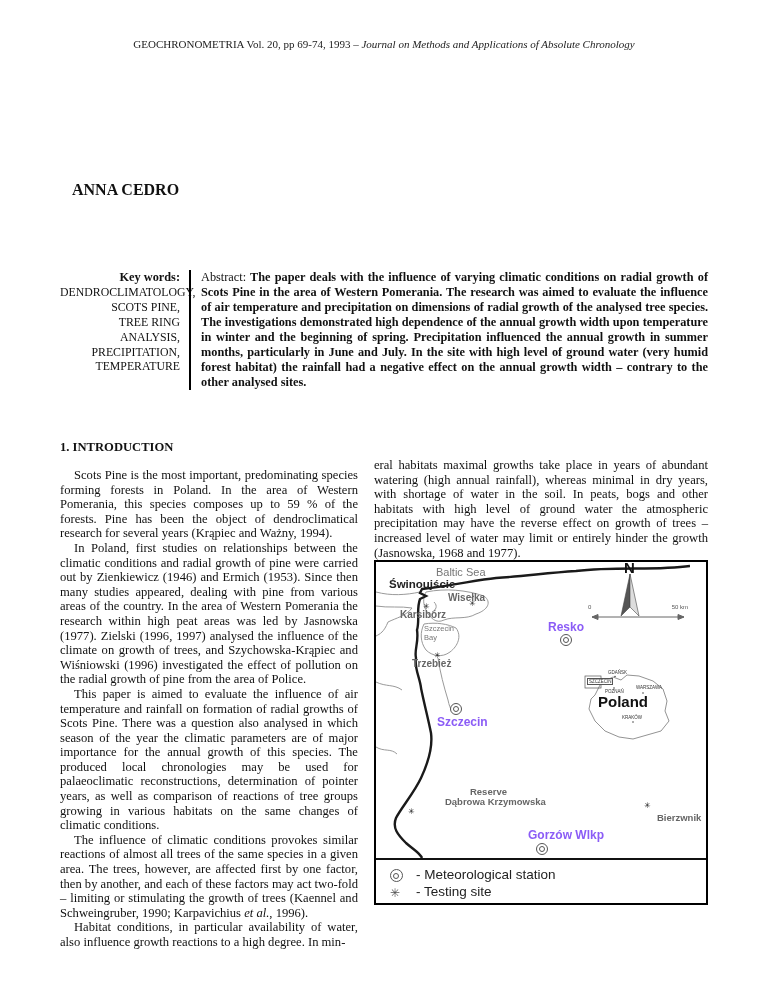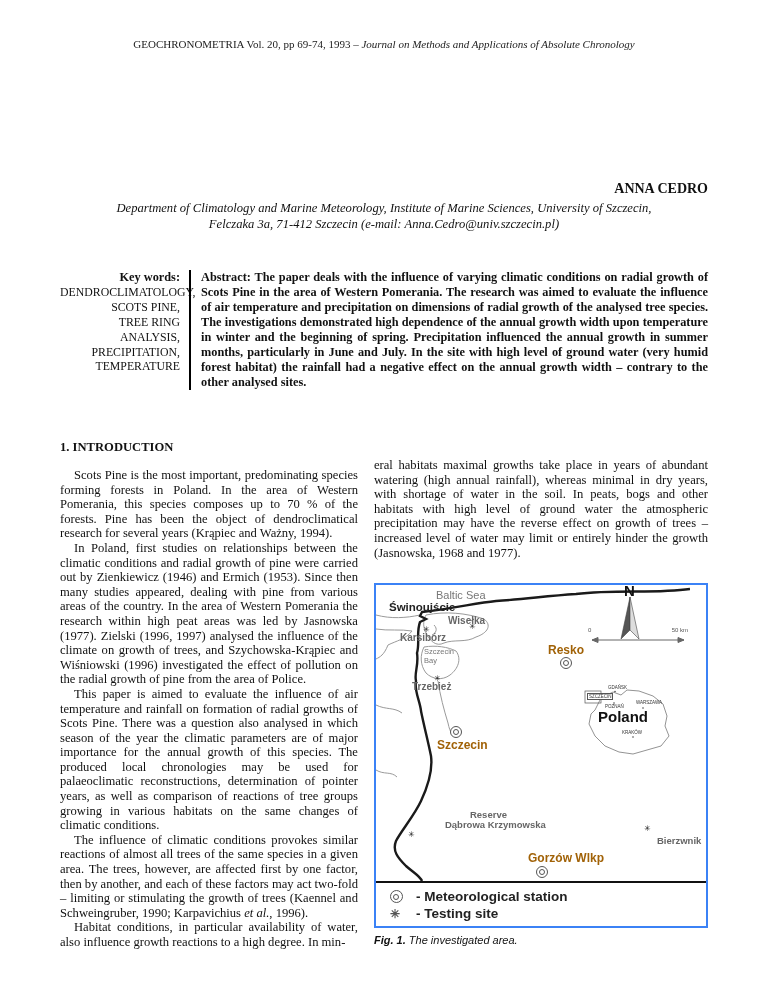--- a/index.html
+++ b/index.html
@@ -13,8 +13,8 @@
            font-weight:bold; font-size:22.5px; line-height:28px; letter-spacing:0.2px; }
   .title .it { font-style:italic; }
 
-  .author { position:absolute; top:181px; left:60px; width:648px; text-align:right;
-            font-weight:bold; font-size:14px; }
+  .author { position:absolute; top:181px; left:72px; width:648px; text-align:left;
+            font-weight:bold; font-size:16px; }
   .affil { position:absolute; top:201px; left:60px; width:648px; text-align:center;
            font-style:italic; font-size:12.6px; line-height:15.5px; }
 

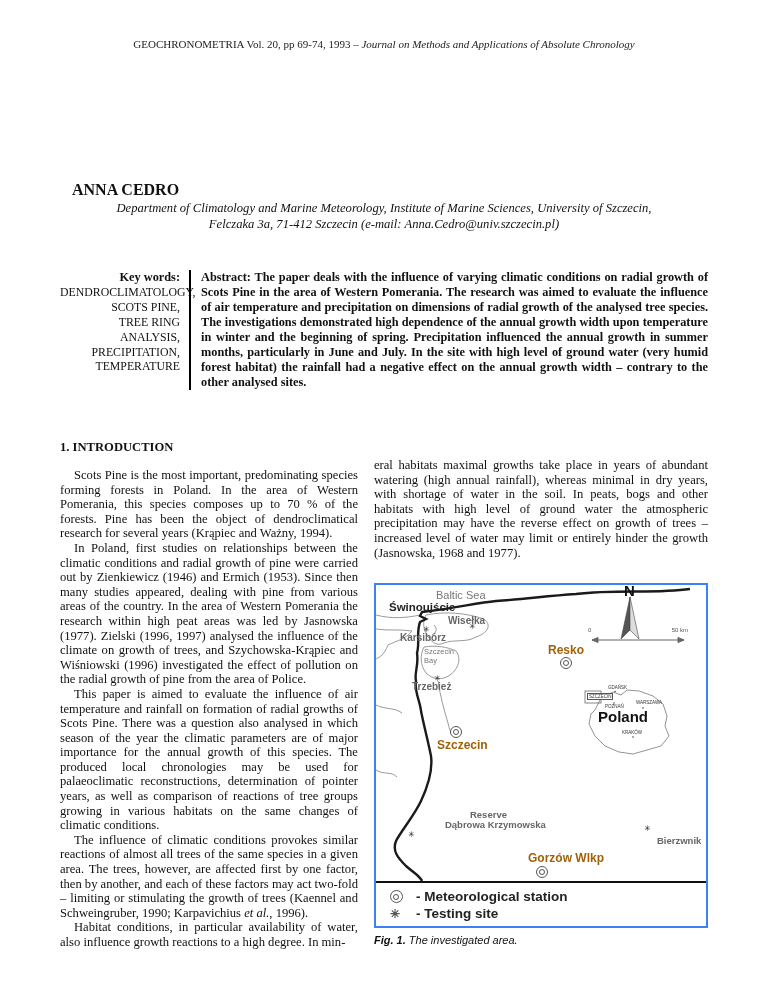--- a/index.html
+++ b/index.html
@@ -83,10 +83,6 @@
 
   <div class="author">ANNA CEDRO</div>
 
-  <div class="affil">
-    <span>Department of Climatology and Marine Meteorology, Institute of Marine Sciences, University of Szczecin,</span><br>
-    <span>Felczaka 3a, 71-412 Szczecin (e-mail: Anna.Cedro@univ.szczecin.pl)</span>
-  </div>
 
   <div class="abs-row">
     <div class="kw">

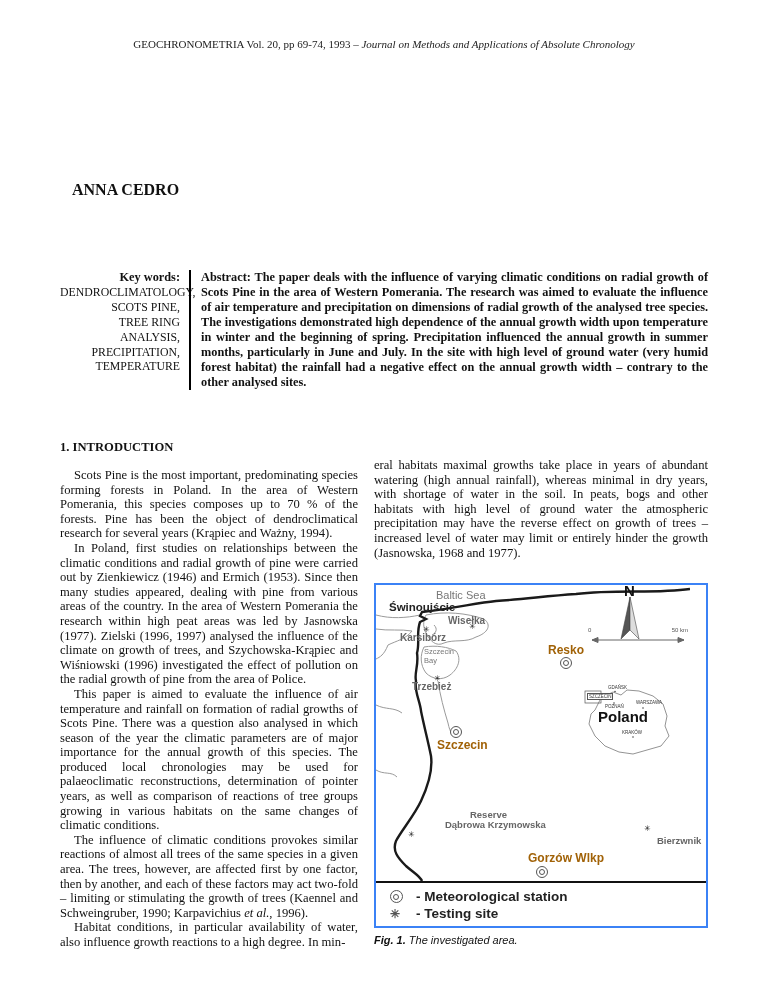--- a/index.html
+++ b/index.html
@@ -23,7 +23,7 @@
   .kw .lbl { font-weight:bold; font-size:12.3px; }
   .abstract { flex:1; margin-left:9px; border-left:2.5px solid #000; padding-left:10px;
               font-weight:bold; font-size:12.3px; line-height:15px; text-align:justify; }
-  .abstract .lbl { font-weight:bold; }
+  .abstract .lbl { font-weight:normal; }
 
   .cols { position:absolute; top:440px; left:60px; width:648px; display:flex; gap:16px; }
   .col-left { width:314px; }

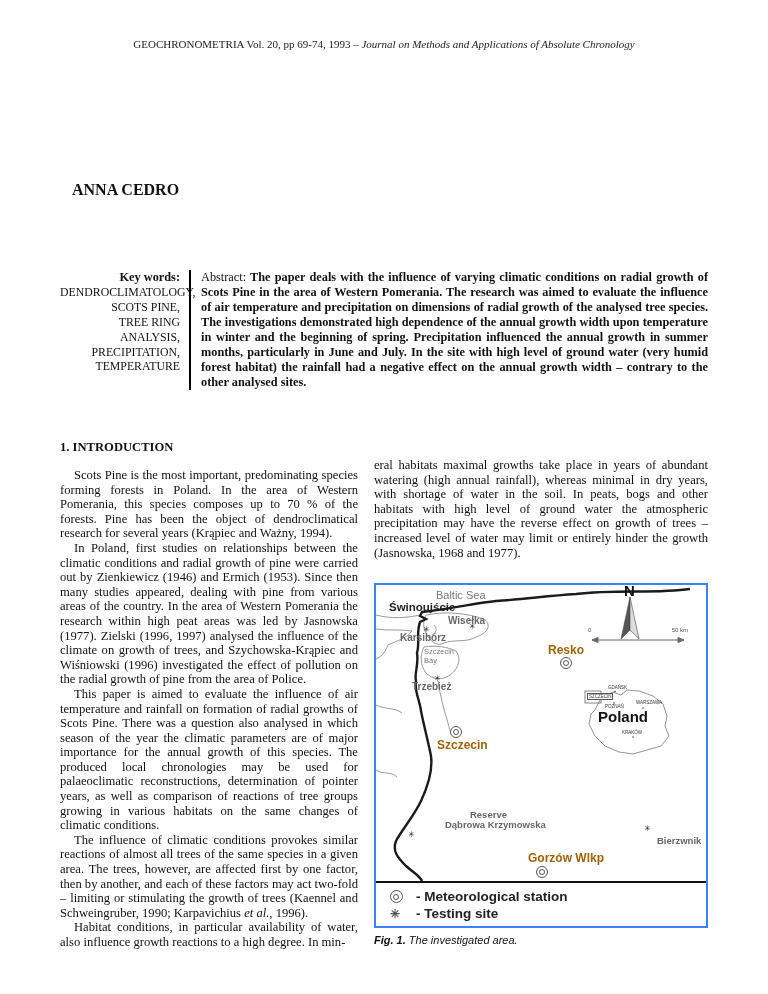--- a/index.html
+++ b/index.html
@@ -102,7 +102,7 @@
 
     <div class="col-left">
       <div class="intro-h">1. INTRODUCTION</div>
-      <p class="body">Scots Pine is the most important, predominating species forming forests in Poland. In the area of Western Pomerania, this species composes up to 70 % of the forests. Pine has been the object of dendroclimatical research for several years (Krąpiec and Ważny, 1994).</p>
+      <p class="body">Scots Pine is the most important, predominating species forming forests in Poland. In the area of Western Pomerania, this species composes up to 59 % of the forests. Pine has been the object of dendroclimatical research for several years (Krąpiec and Ważny, 1994).</p>
       <p class="body">In Poland, first studies on relationships between the climatic conditions and radial growth of pine were carried out by Zienkiewicz (1946) and Ermich (1953). Since then many studies appeared, dealing with pine from various areas of the country. In the area of Western Pomerania the research within high peat areas was led by Jasnowska (1977). Zielski (1996, 1997) analysed the influence of the climate on growth of trees, and Szychowska-Krąpiec and Wiśniowski (1996) investigated the effect of pollution on the radial growth of pine from the area of Police.</p>
       <p class="body">This paper is aimed to evaluate the influence of air temperature and rainfall on formation of radial growths of Scots Pine. There was a question also analysed in which season of the year the climatic parameters are of major importance for the annual growth of this species. The produced local chronologies may be used for palaeoclimatic reconstructions, determination of pointer years, as well as comparison of reactions of tree groups growing in various habitats on the same changes of climatic conditions.</p>
       <p class="body"><span>The influence of climatic conditions provokes similar reactions of almost all trees of the same species in a given area. The trees, however, are affected first by one factor, then by another, and each of these factors may act two-fold – limiting or stimulating the growth of trees (Kaennel and Schweingruber, 1990; Karpavichius </span><span class="it">et al.</span><span>, 1996).</span></p>

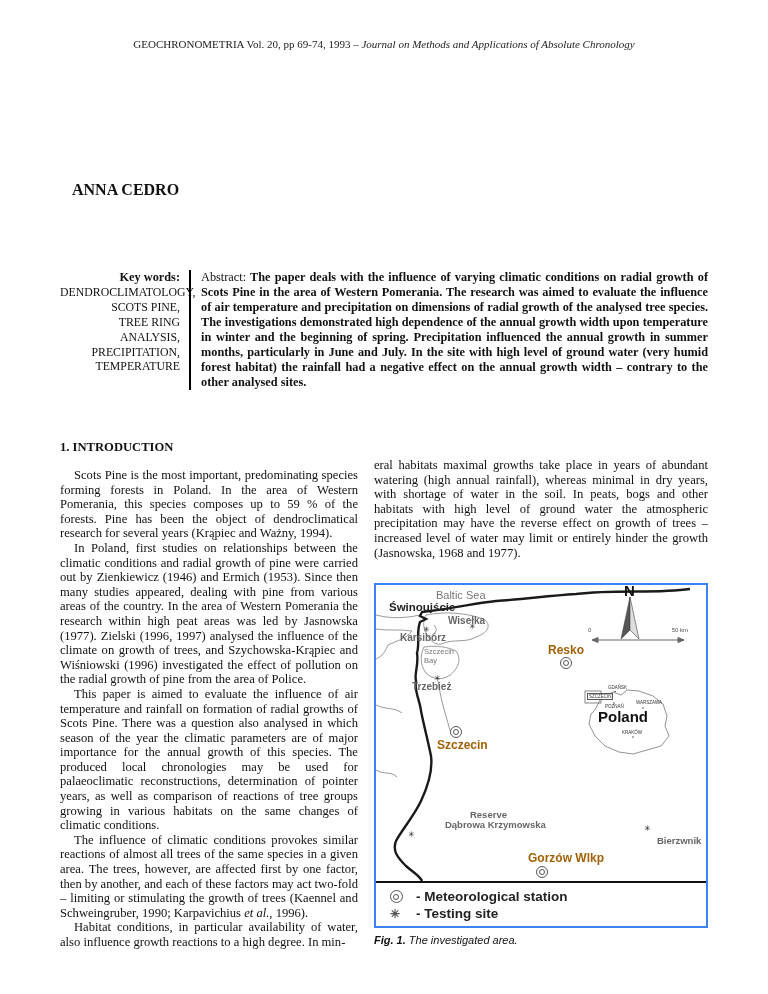--- a/index.html
+++ b/index.html
@@ -33,7 +33,7 @@
   p.body.noind { text-indent:0; }
   .it { font-style:italic; }
 
-  .figure { margin-top:23px; border:2px solid #3b82f6; background:#fff; }
+  .figure { margin-top:0; border:2px solid #000000; background:#fff; }
   .map { position:relative; height:296px; border-bottom:2px solid #111; overflow:hidden;
          font-family:"Liberation Sans", sans-serif; }
   .map svg.lines { position:absolute; left:0; top:0; }

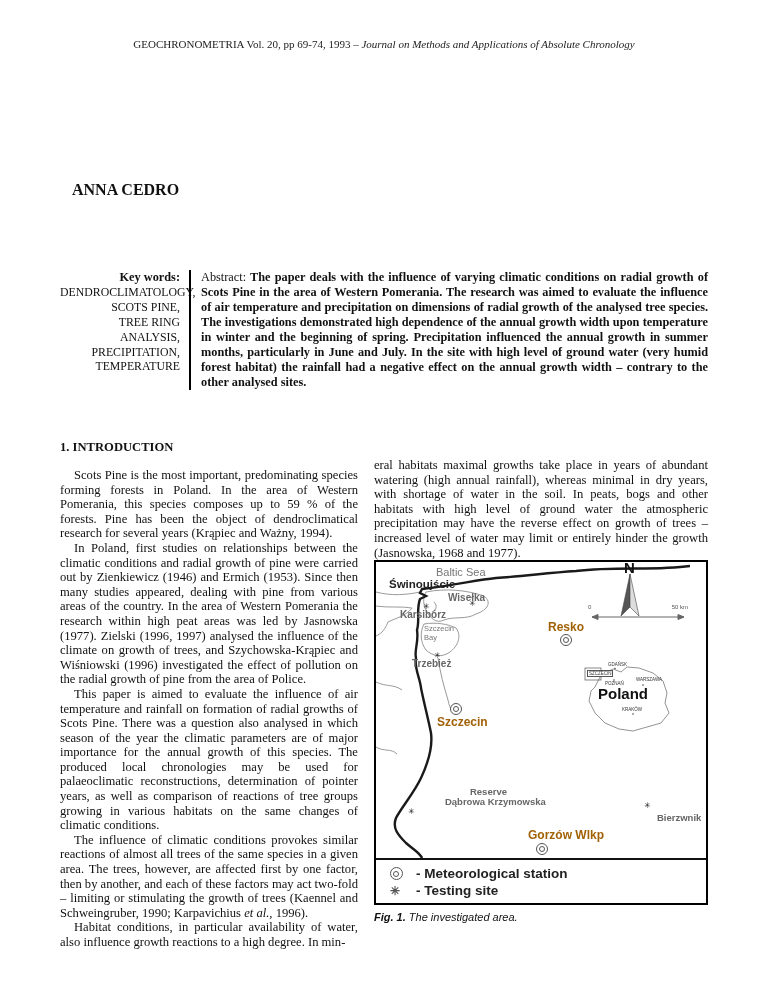--- a/index.html
+++ b/index.html
@@ -40,7 +40,7 @@
   .ml { position:absolute; white-space:nowrap; }
   .sea { color:#777; font-size:11px; }
   .city-big { color:#222; font-weight:bold; font-size:11.5px; }
-  .city-md  { color:#a16207; font-weight:bold; font-size:12px; }
+  .city-md  { color:#8b5cf6; font-weight:bold; font-size:12px; }
   .site { color:#666; font-weight:bold; font-size:10px; }
   .site-sm { color:#666; font-weight:bold; font-size:9.5px;padding-left:32px; }
   .bay { color:#777; font-size:7.5px; line-height:9px; font-weight:normal; }

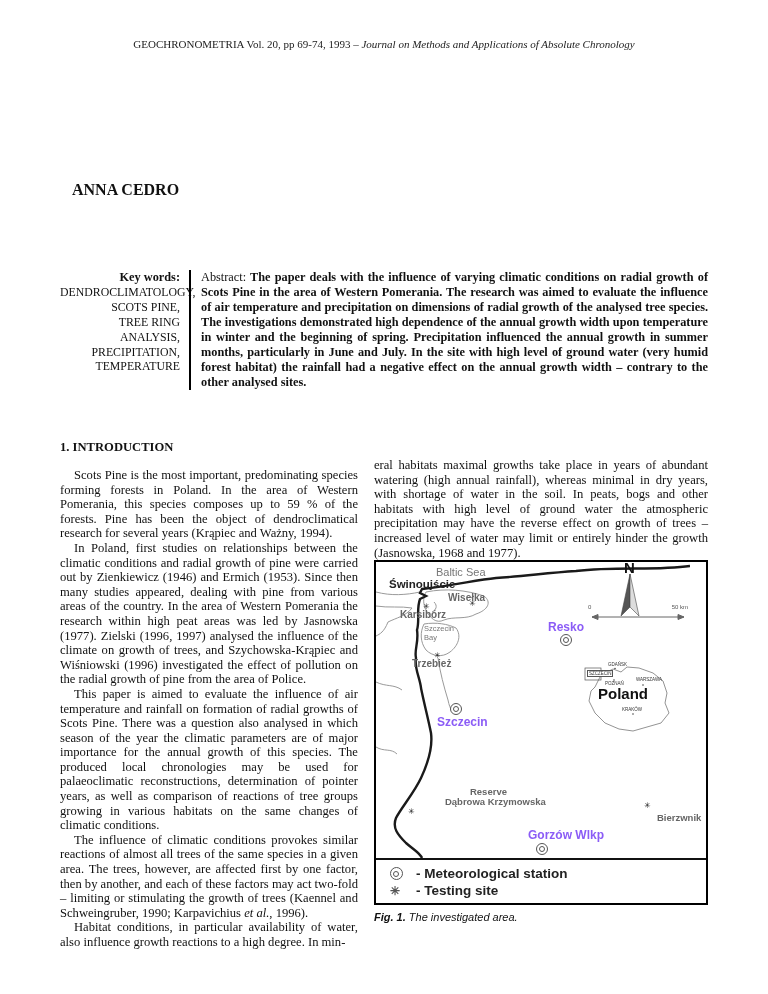--- a/index.html
+++ b/index.html
@@ -55,7 +55,7 @@
   .scalebar .s0 { position:absolute; left:0; top:0; font-size:6px; color:#555; }
   .scalebar .s50 { position:absolute; right:0; top:0; font-size:6px; color:#555; }
 
-  .inset { position:absolute; left:205px; top:99px; width:100px; height:75px; }
+  .inset { position:absolute; left:205px; top:107px; width:100px; height:75px; }
   .inset .lab { position:absolute; font-size:4.5px; color:#333; white-space:nowrap; }
   .inset .boxed { border:0.5px solid #555; padding:0 1px; background:#fff; }
   .inset .country { position:absolute; left:17px; top:24px; font-size:15px; font-weight:bold; color:#111; }

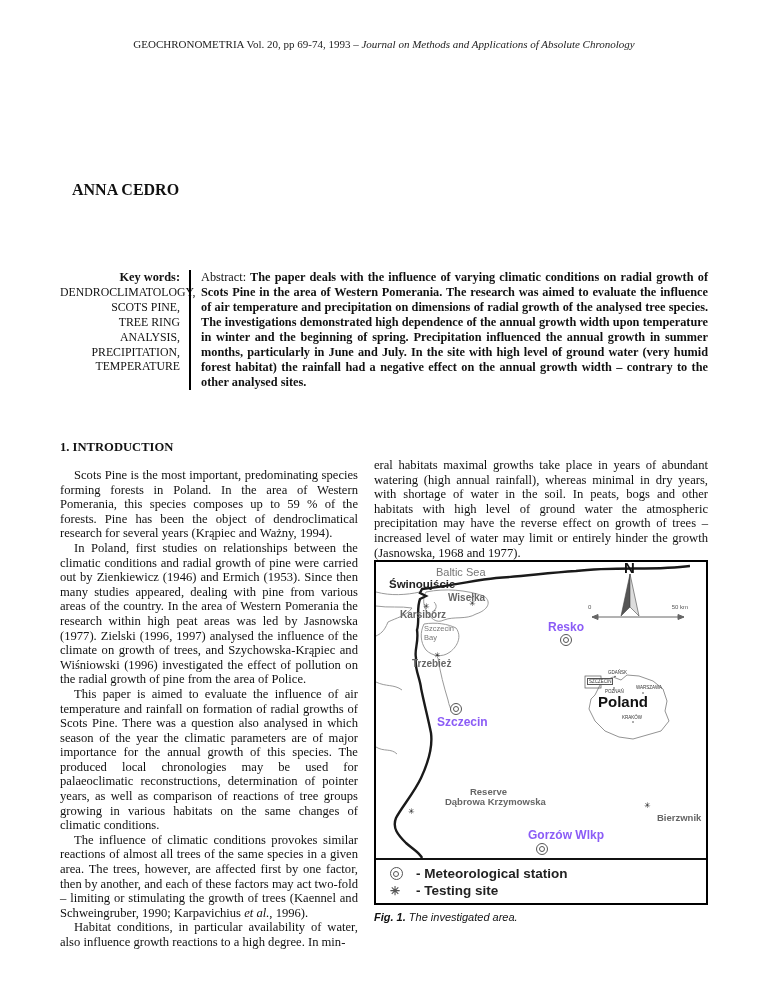--- a/index.html
+++ b/index.html
@@ -62,7 +62,7 @@
 
   .legend { padding:5px 8px 4px 14px; font-family:"Liberation Sans", sans-serif;
             font-size:13.5px; color:#222; }
-  .legend-row { display:flex; align-items:center; height:17px;font-weight:bold; }
+  .legend-row { display:flex; align-items:flex-end; height:17px; }
   .legend-icon-wrap { width:26px; display:flex; justify-content:flex-start; align-items:center; }
   .lmet { position:static; width:13px; height:13px; }
   .lts { color:#555; font-size:12px; line-height:12px; }

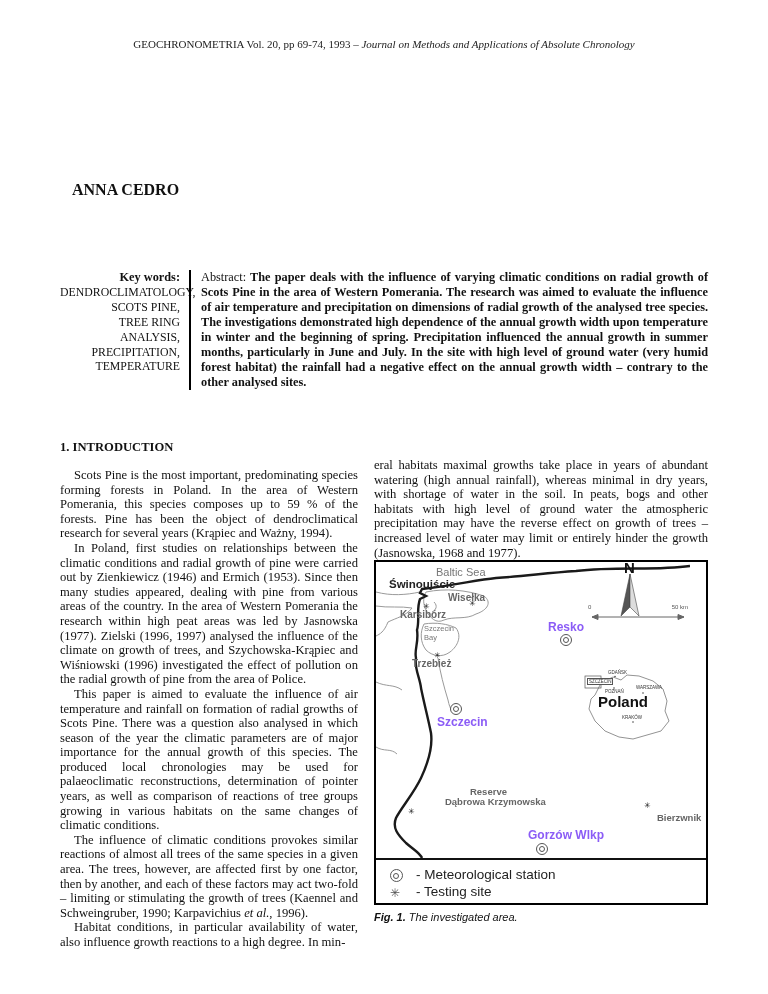--- a/index.html
+++ b/index.html
@@ -221,9 +221,6 @@
         </div>
       </div>
 
-      <div class="caption">
-        <span class="b">Fig. 1.</span><span> The investigated area.</span>
-      </div>
     </div>
   </div>
 

